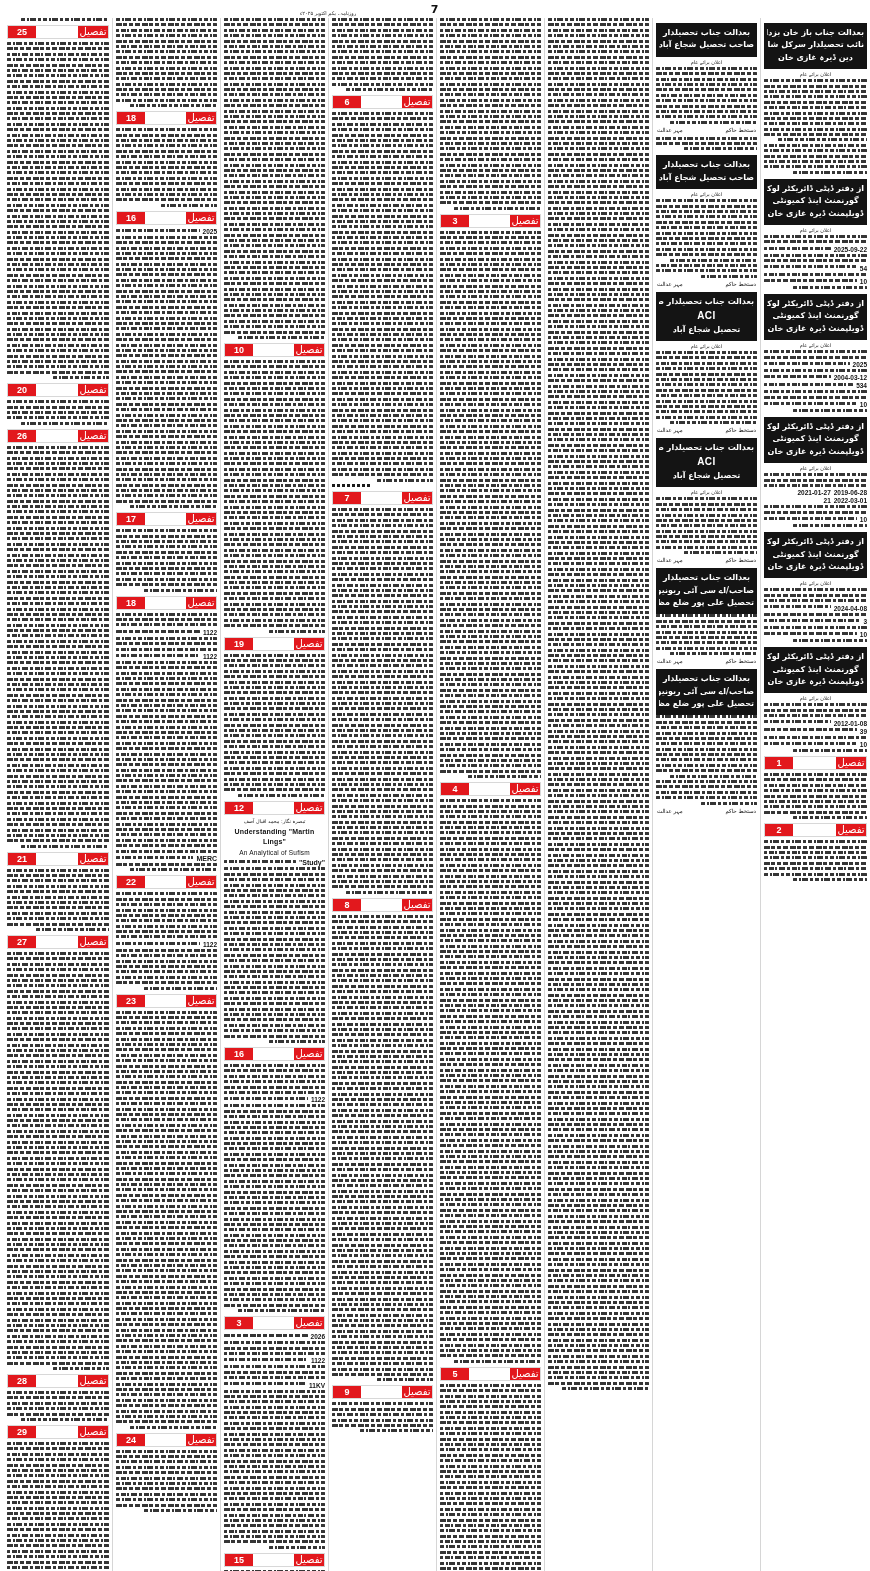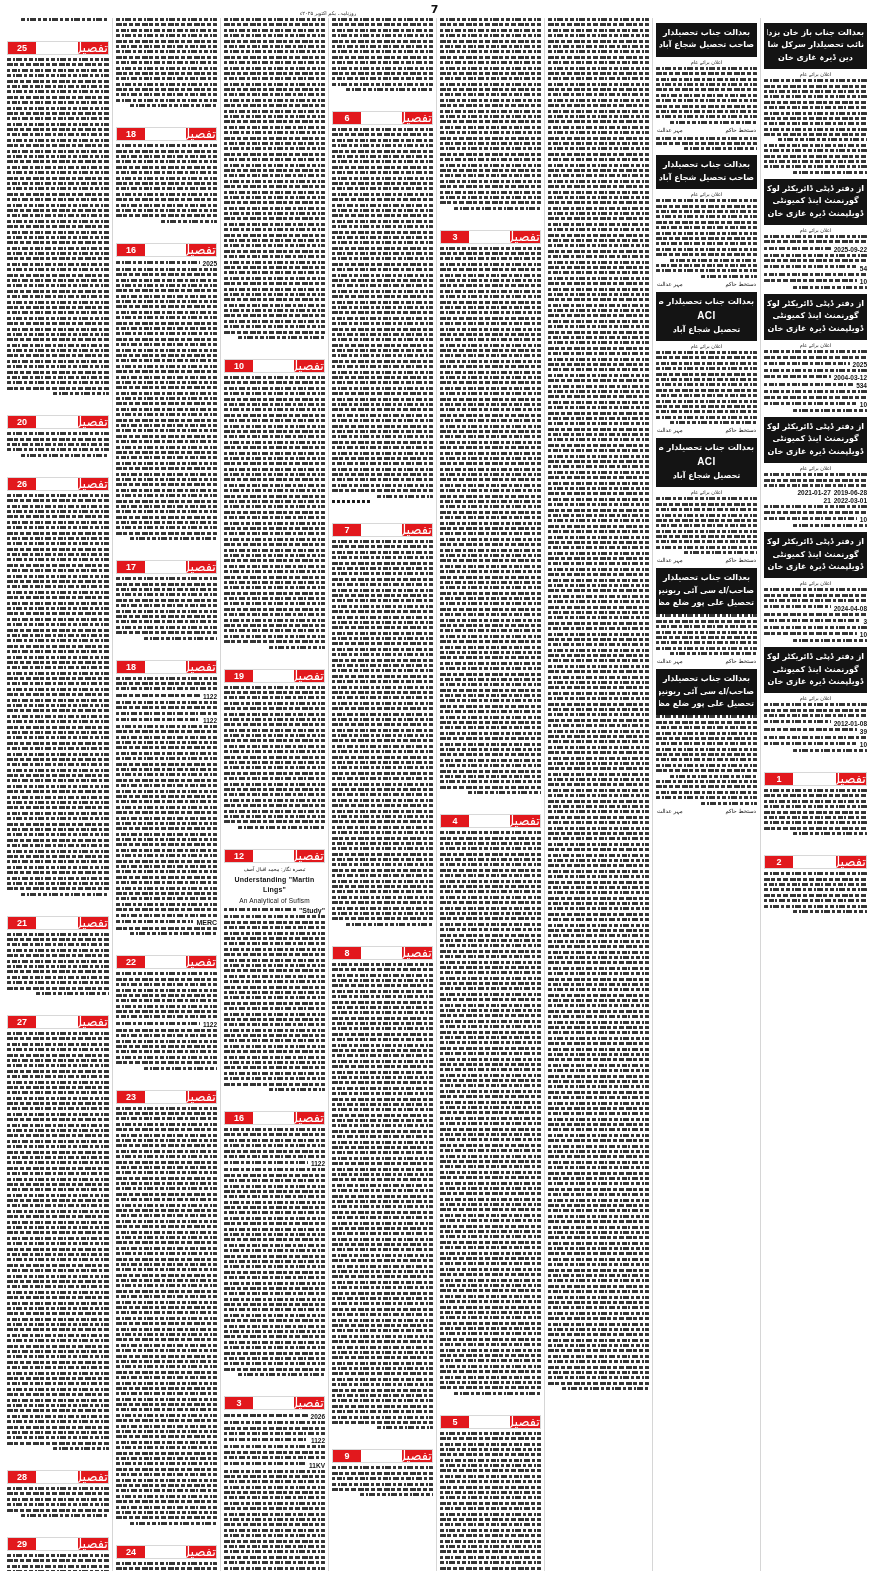--- a/index.html
+++ b/index.html
@@ -86,7 +86,7 @@
   
   .badge{
     display:flex;flex-direction:row;align-items:stretch;
-    height:14px;margin:20px 0 3px 0;
+    height:14px;margin:4px 0 3px 0;
     border:1px solid #d8d8d8;background:#fde047;
     box-sizing:border-box;
   }

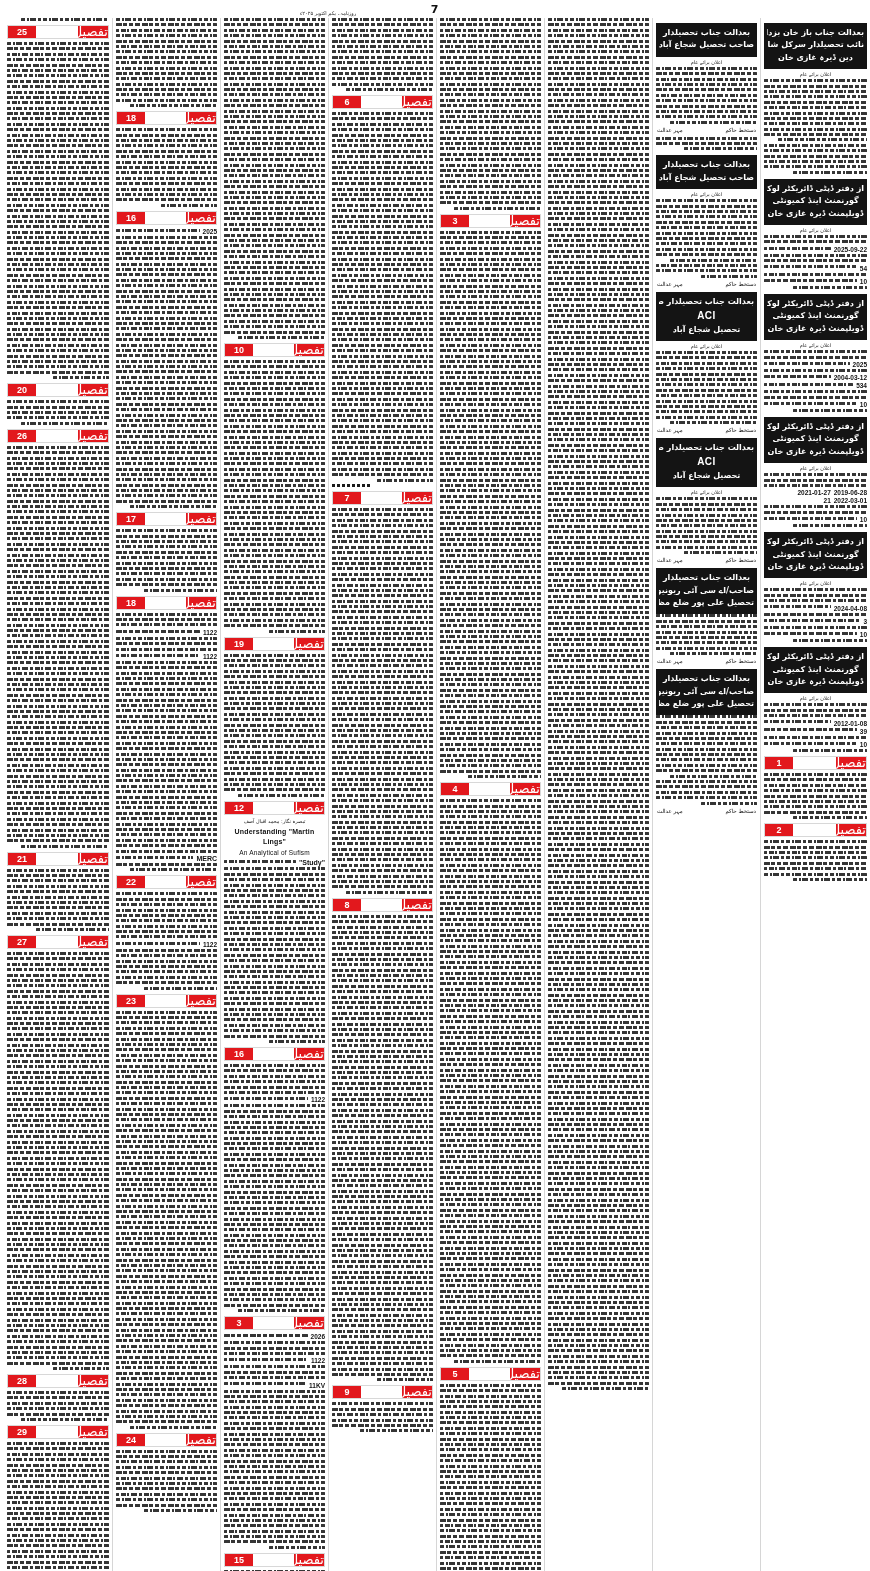--- a/index.html
+++ b/index.html
@@ -98,7 +98,7 @@
   .badge .gap{flex:1 1 auto;background:#fff;}
   .badge .tag{
     flex:0 0 30px;background:#e2181d;color:#fff;
-    font-size:13px;line-height:12px;text-align:center;
+    font-size:10px;line-height:12px;text-align:center;
     direction:rtl;overflow:hidden;white-space:nowrap;
   }
 

